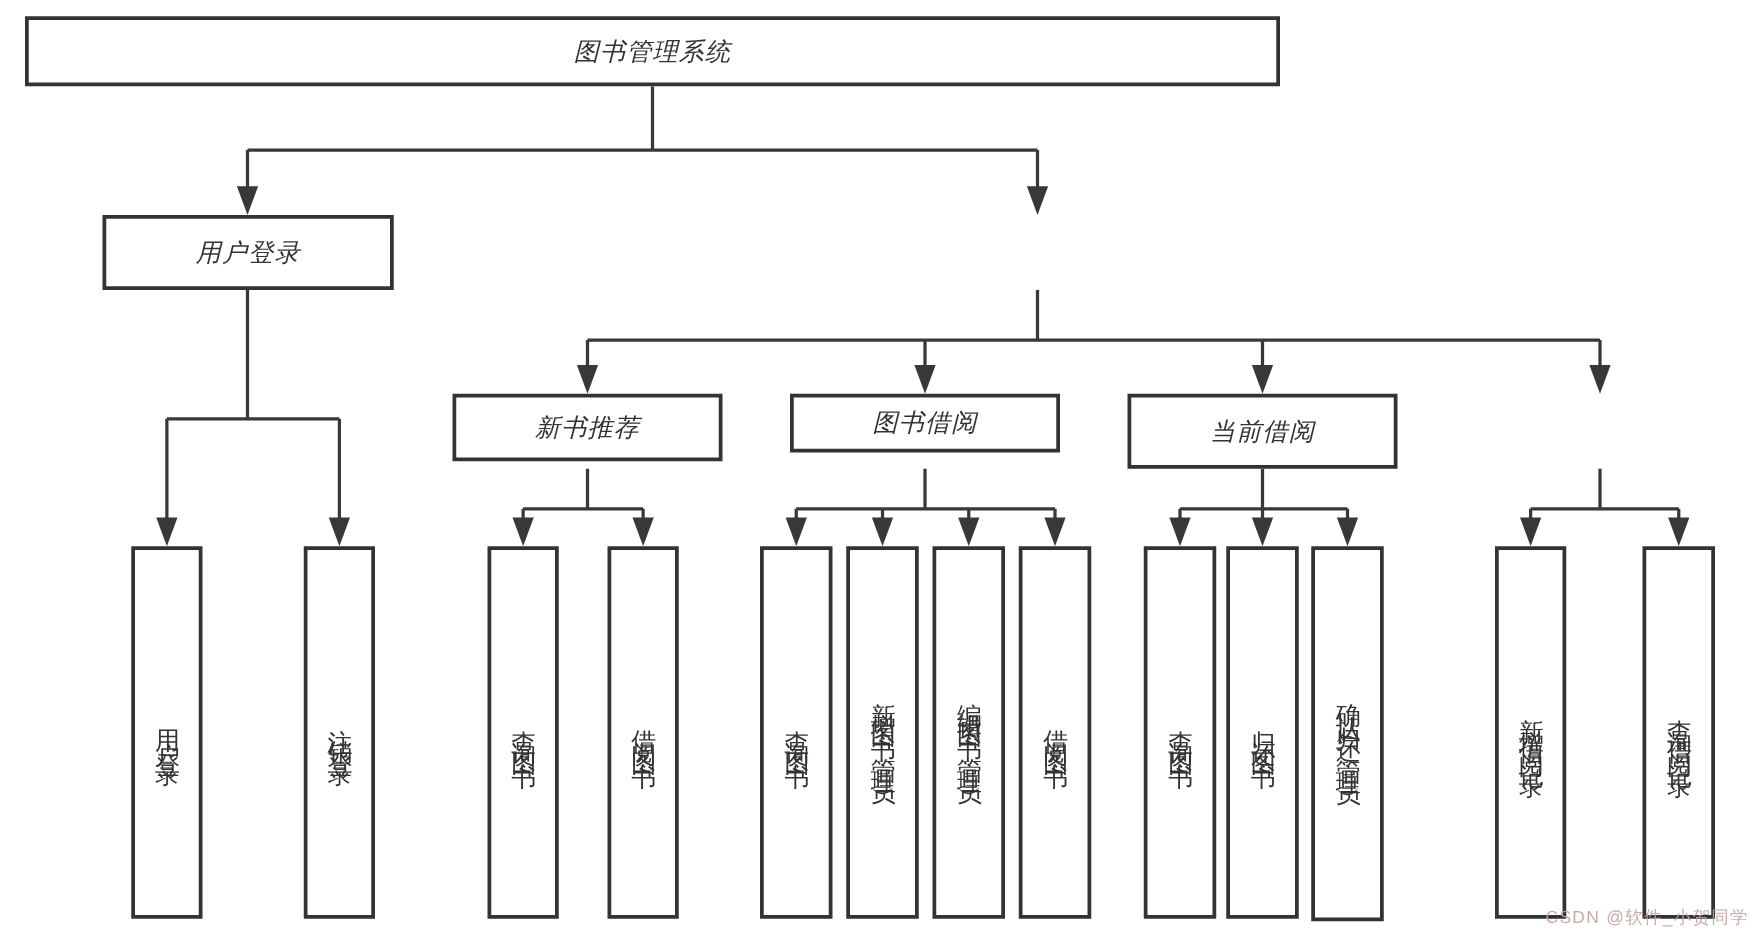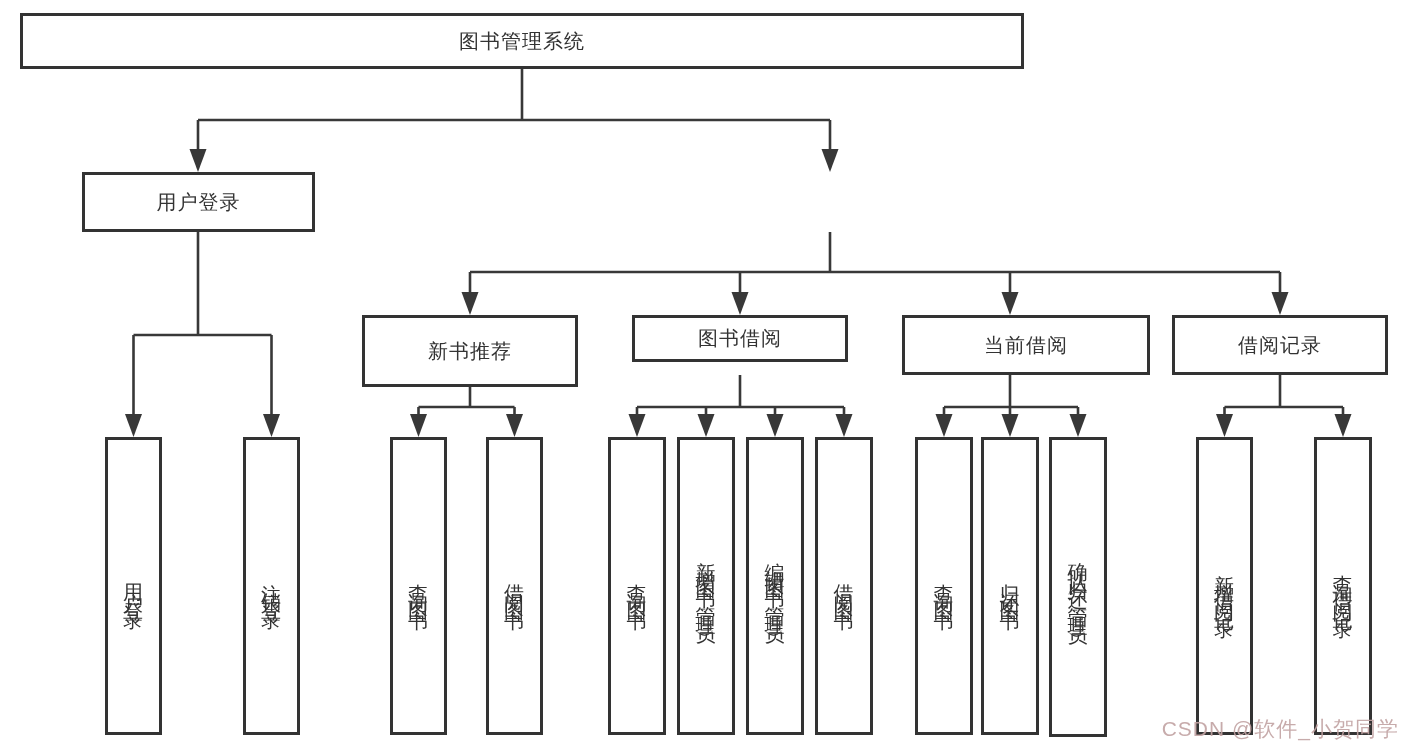--- a/index.html
+++ b/index.html
@@ -24,7 +24,7 @@
     font-size:20px;
     color:#333333;
   }
-  .node.h span{white-space:nowrap;letter-spacing:1px;}
+  .node.h span{white-space:nowrap;letter-spacing:1px;font-style:italic;}
   .node.v{
     writing-mode:vertical-lr;
     text-orientation:mixed;

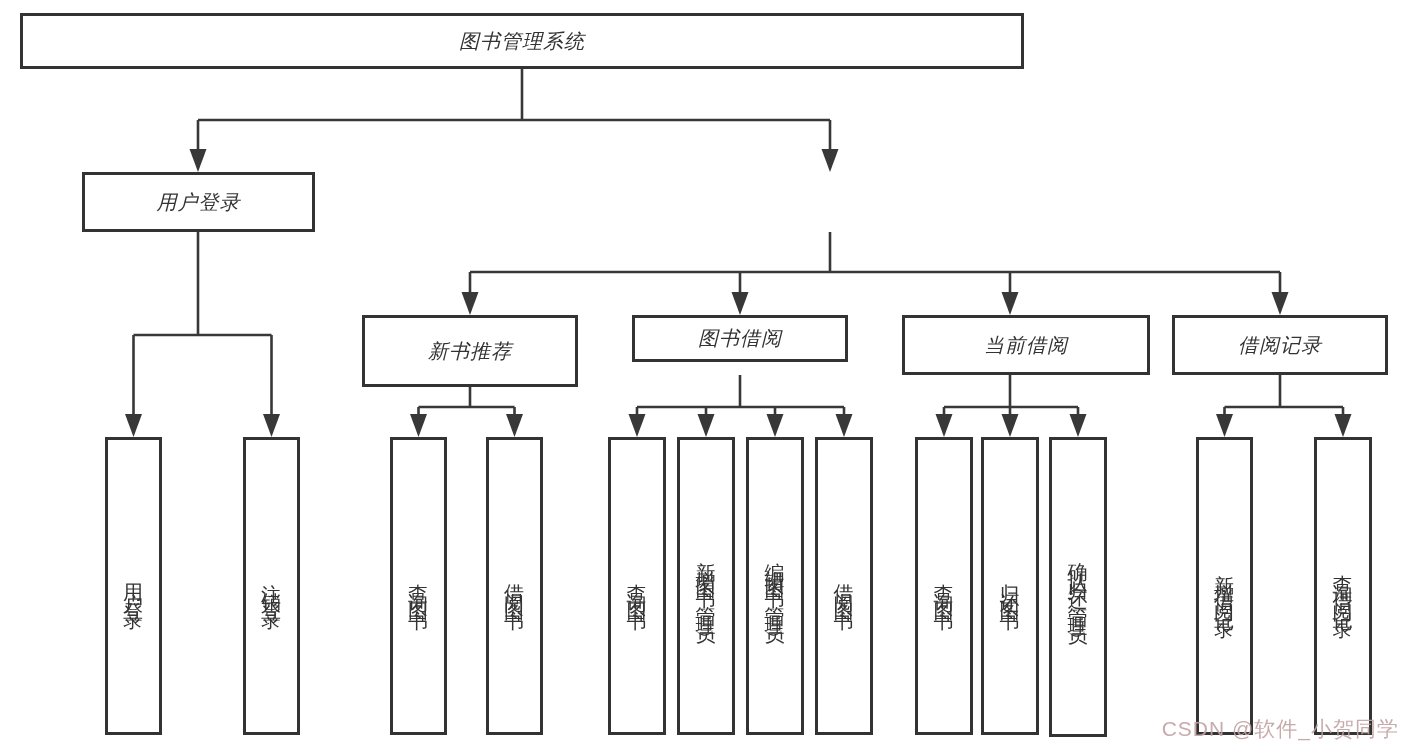--- a/index.html
+++ b/index.html
@@ -96,7 +96,7 @@
     <span>用户登录</span>
   </div>
 
-  <div class="node h" style="left:362px;top:315px;width:216px;height:72px">
+  <div class="node h" style="left:362px;top:315px;width:216px;height:54px">
     <span>新书推荐</span>
   </div>
   <div class="node h" style="left:632px;top:315px;width:216px;height:47px">

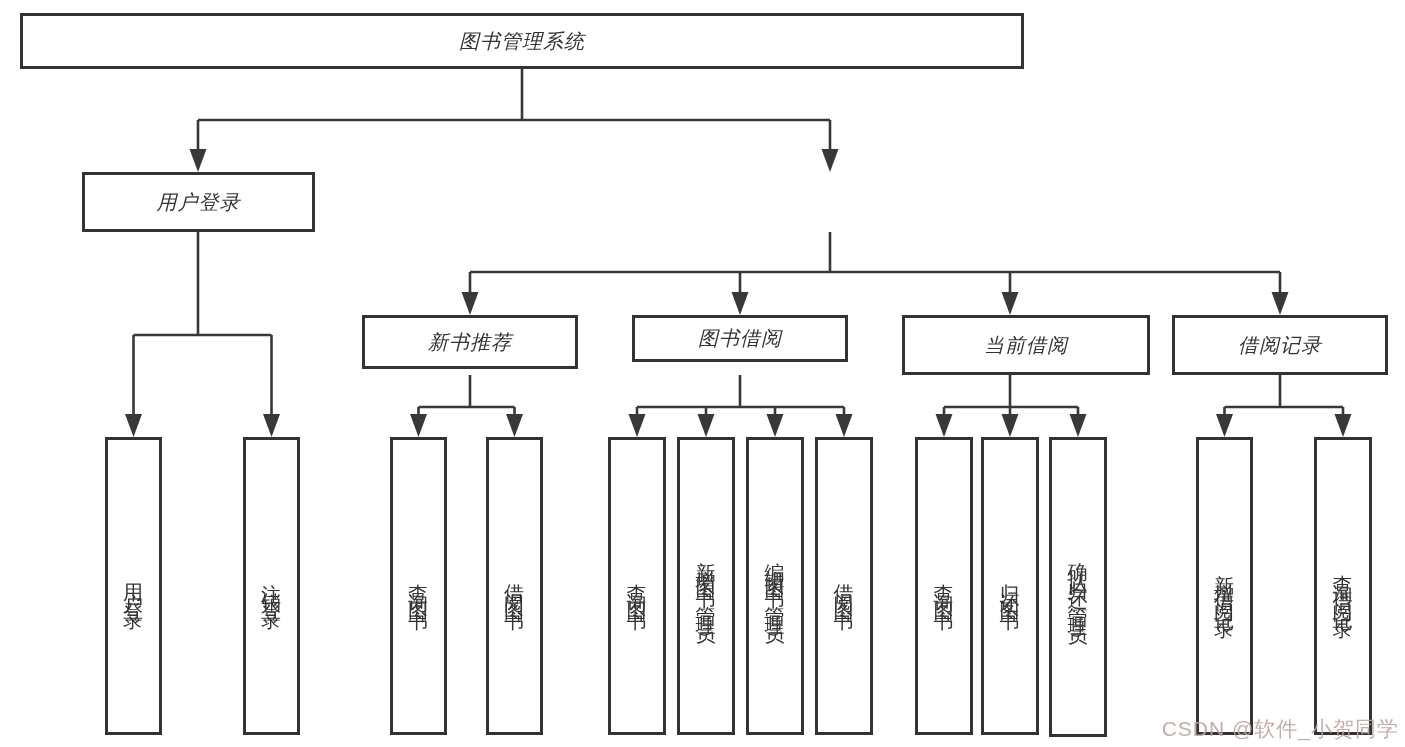--- a/index.html
+++ b/index.html
@@ -102,7 +102,7 @@
   <div class="node h" style="left:632px;top:315px;width:216px;height:47px">
     <span>图书借阅</span>
   </div>
-  <div class="node h" style="left:902px;top:315px;width:248px;height:60px">
+  <div class="node h" style="left:902px;top:315px;width:216px;height:60px">
     <span>当前借阅</span>
   </div>
   <div class="node h" style="left:1172px;top:315px;width:216px;height:60px">

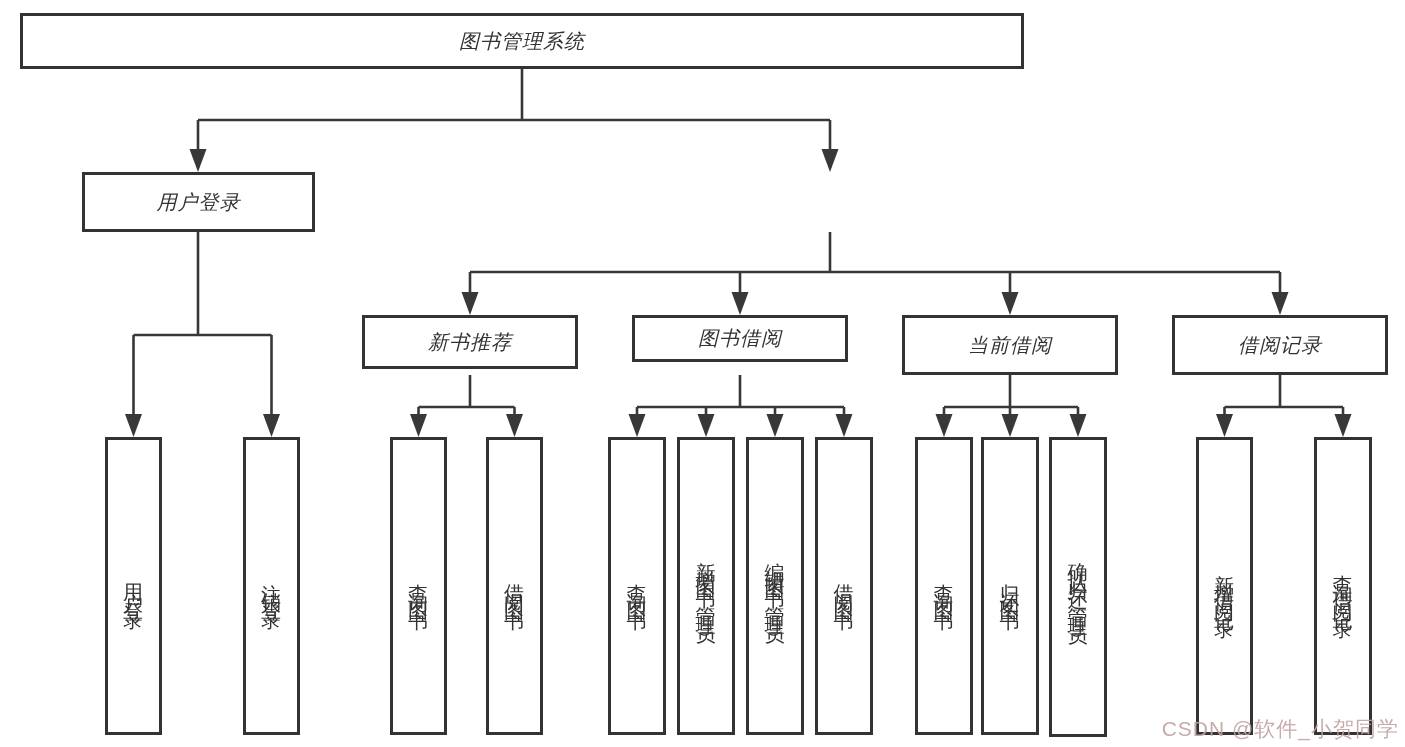--- a/index.html
+++ b/index.html
@@ -105,9 +105,6 @@
   <div class="node h" style="left:902px;top:315px;width:216px;height:60px">
     <span>当前借阅</span>
   </div>
-  <div class="node h" style="left:1172px;top:315px;width:216px;height:60px">
-    <span>借阅记录</span>
-  </div>
 
   <div class="node v" style="left:105px;top:437px;width:57px;height:298px">
     <span>用户登录</span>

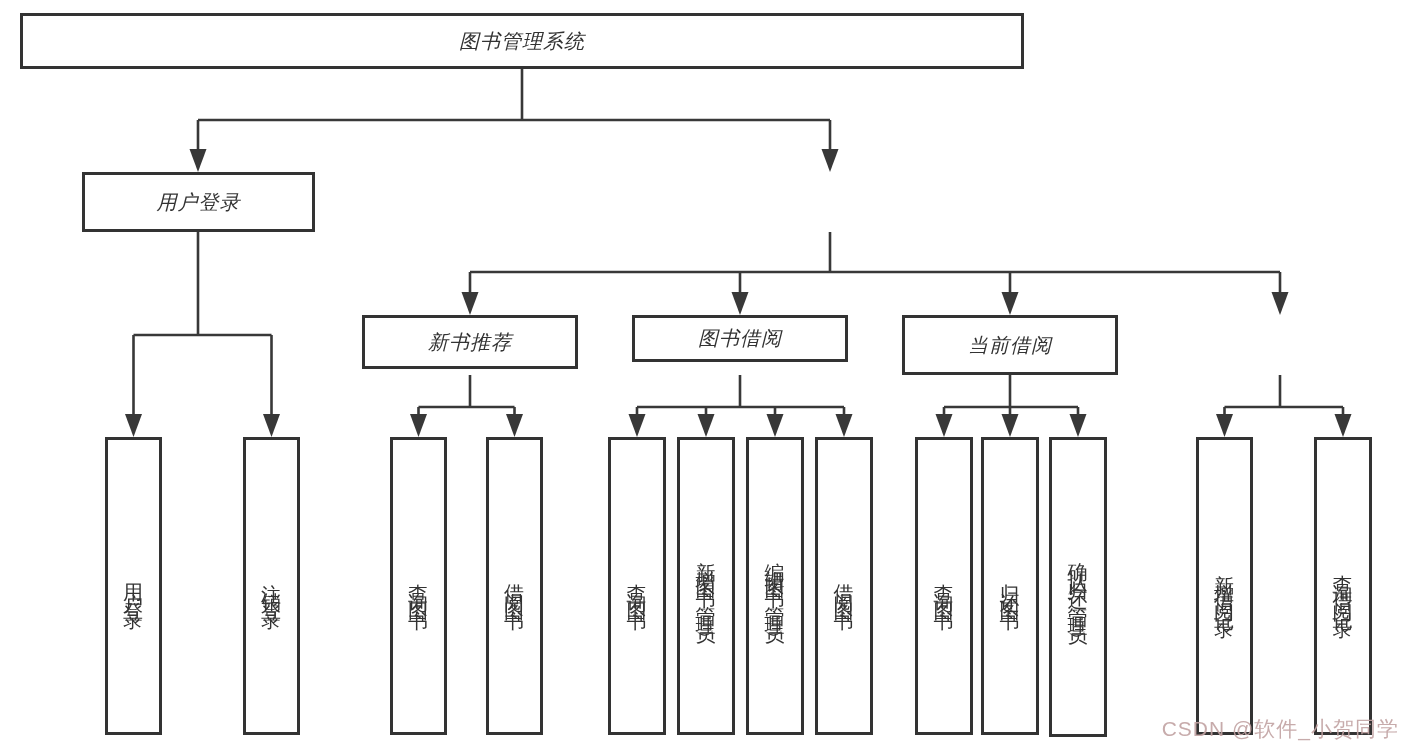--- a/index.html
+++ b/index.html
@@ -37,7 +37,7 @@
     position:absolute;
     right:6px;bottom:4px;
     z-index:5;
-    font-size:21px;
+    font-size:14px;
     color:rgba(193,162,162,0.9);
     letter-spacing:1px;
     white-space:nowrap;

